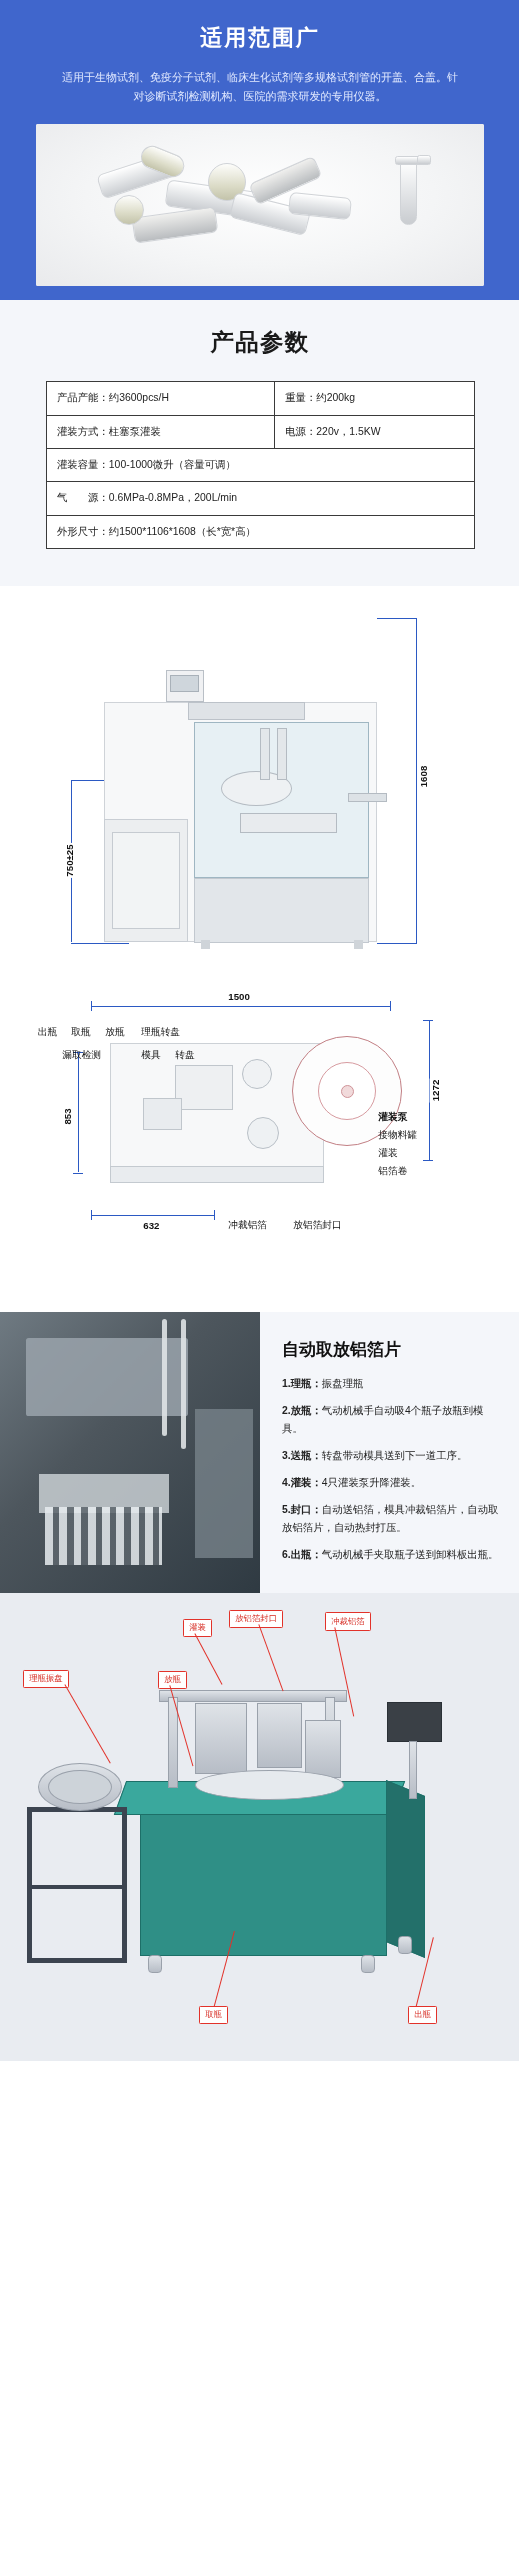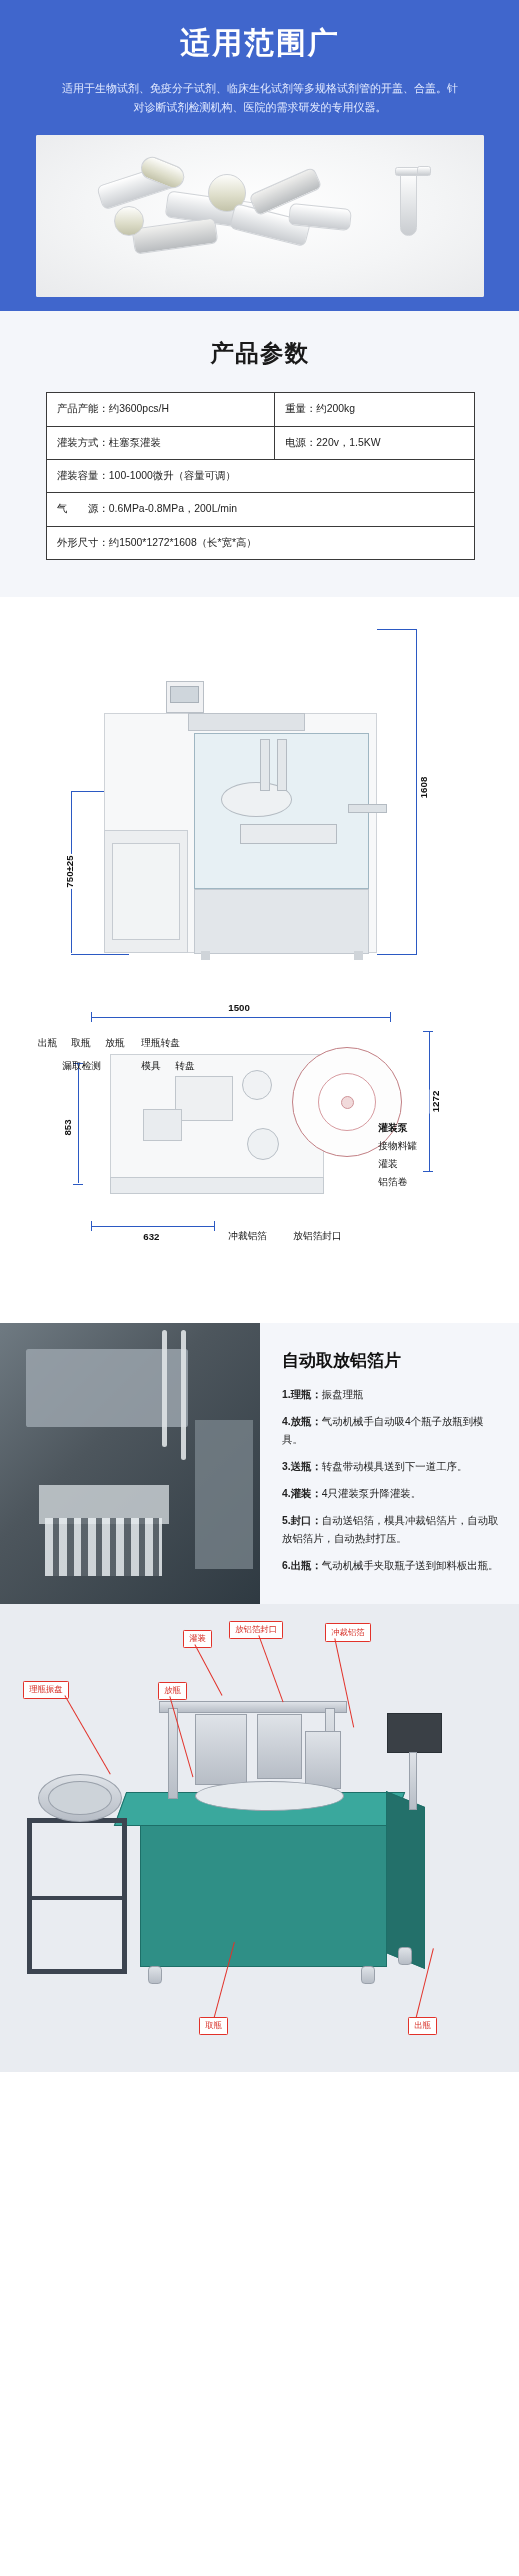--- a/index.html
+++ b/index.html
@@ -25,7 +25,7 @@
   .hero-title {
     text-align: center;
     color: #ffffff;
-    font-size: 30px;
+    font-size: 22px;
     font-weight: bold;
     letter-spacing: 1.9px;
     margin-bottom: 14.3px;

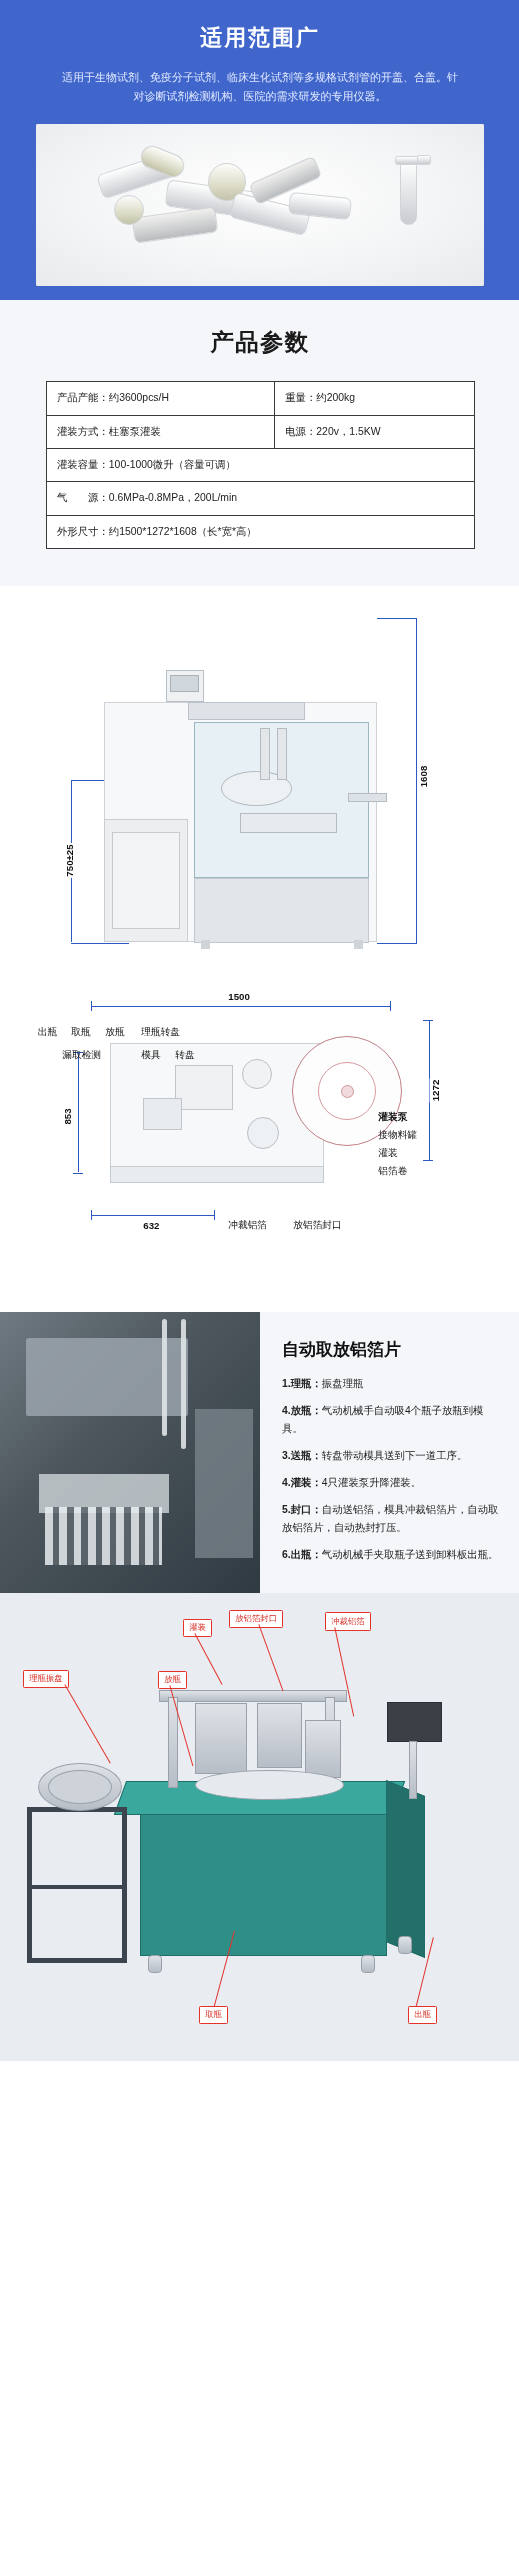--- a/index.html
+++ b/index.html
@@ -223,7 +223,7 @@
         <td colspan="2"><span>气　　源：</span><span>0.6MPa-0.8MPa，200L/min</span></td>
       </tr>
       <tr>
-        <td colspan="2"><span>外形尺寸：</span><span>约1500*1272*1608（长*宽*高）</span></td>
+        <td colspan="2"><span>外形尺寸：</span><span>约1500*1106*1608（长*宽*高）</span></td>
       </tr>
     </tbody>
       </table>

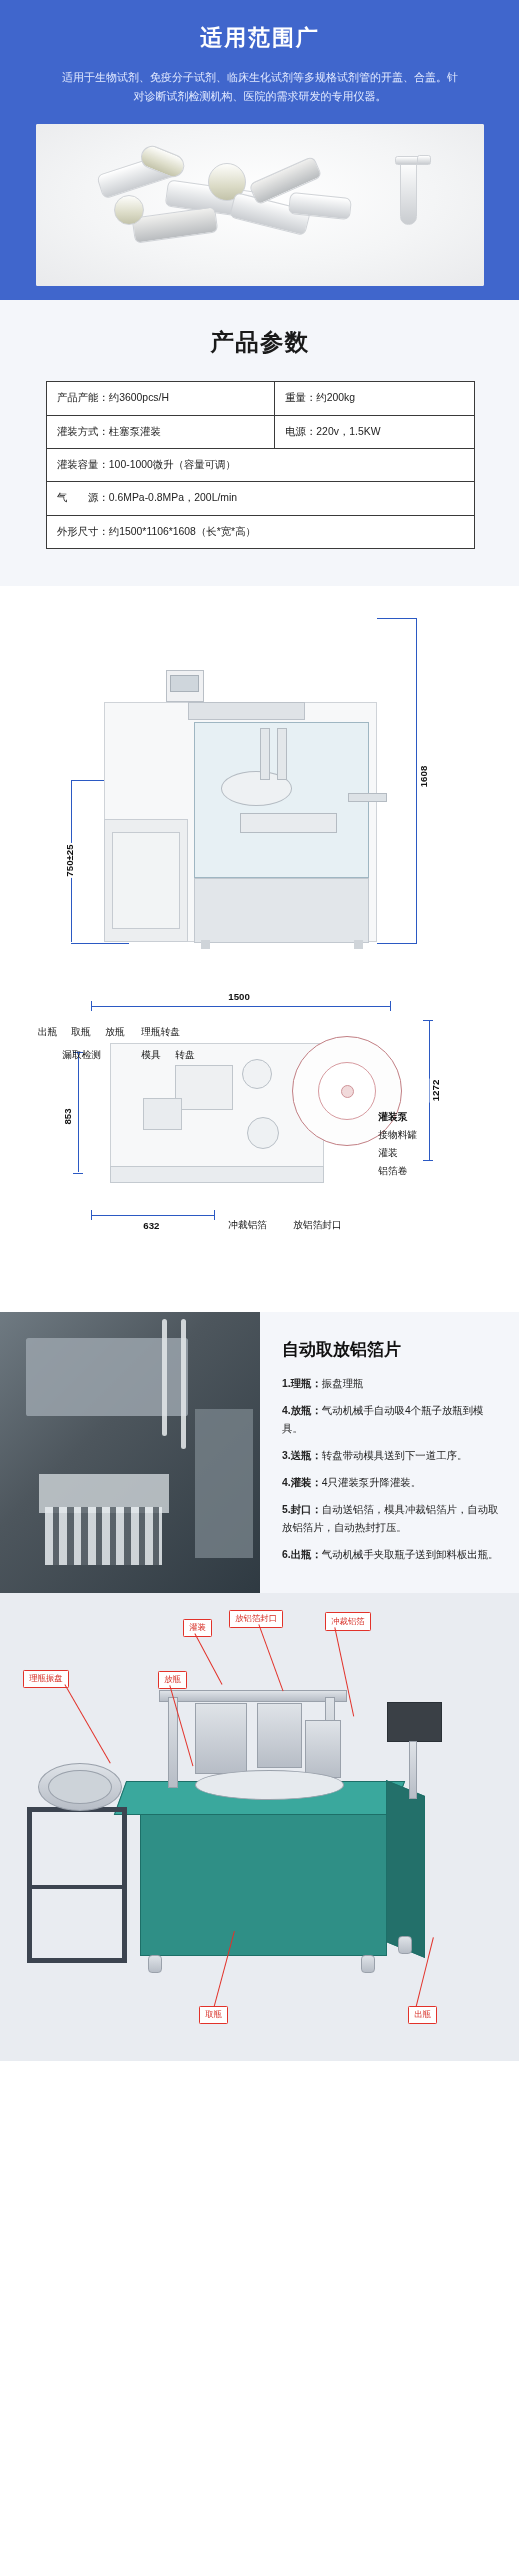--- a/index.html
+++ b/index.html
@@ -323,7 +323,7 @@
     <div class="proc-text">
       <div class="proc-title">自动取放铝箔片</div>
       <div class="proc-item"><b>1.理瓶：</b><span>振盘理瓶</span></div>
-      <div class="proc-item"><b>4.放瓶：</b><span>气动机械手自动吸4个瓶子放瓶到模具。</span></div>
+      <div class="proc-item"><b>2.放瓶：</b><span>气动机械手自动吸4个瓶子放瓶到模具。</span></div>
       <div class="proc-item"><b>3.送瓶：</b><span>转盘带动模具送到下一道工序。</span></div>
       <div class="proc-item"><b>4.灌装：</b><span>4只灌装泵升降灌装。</span></div>
       <div class="proc-item"><b>5.封口：</b><span>自动送铝箔，模具冲裁铝箔片，自动取放铝箔片，自动热封打压。</span></div>

